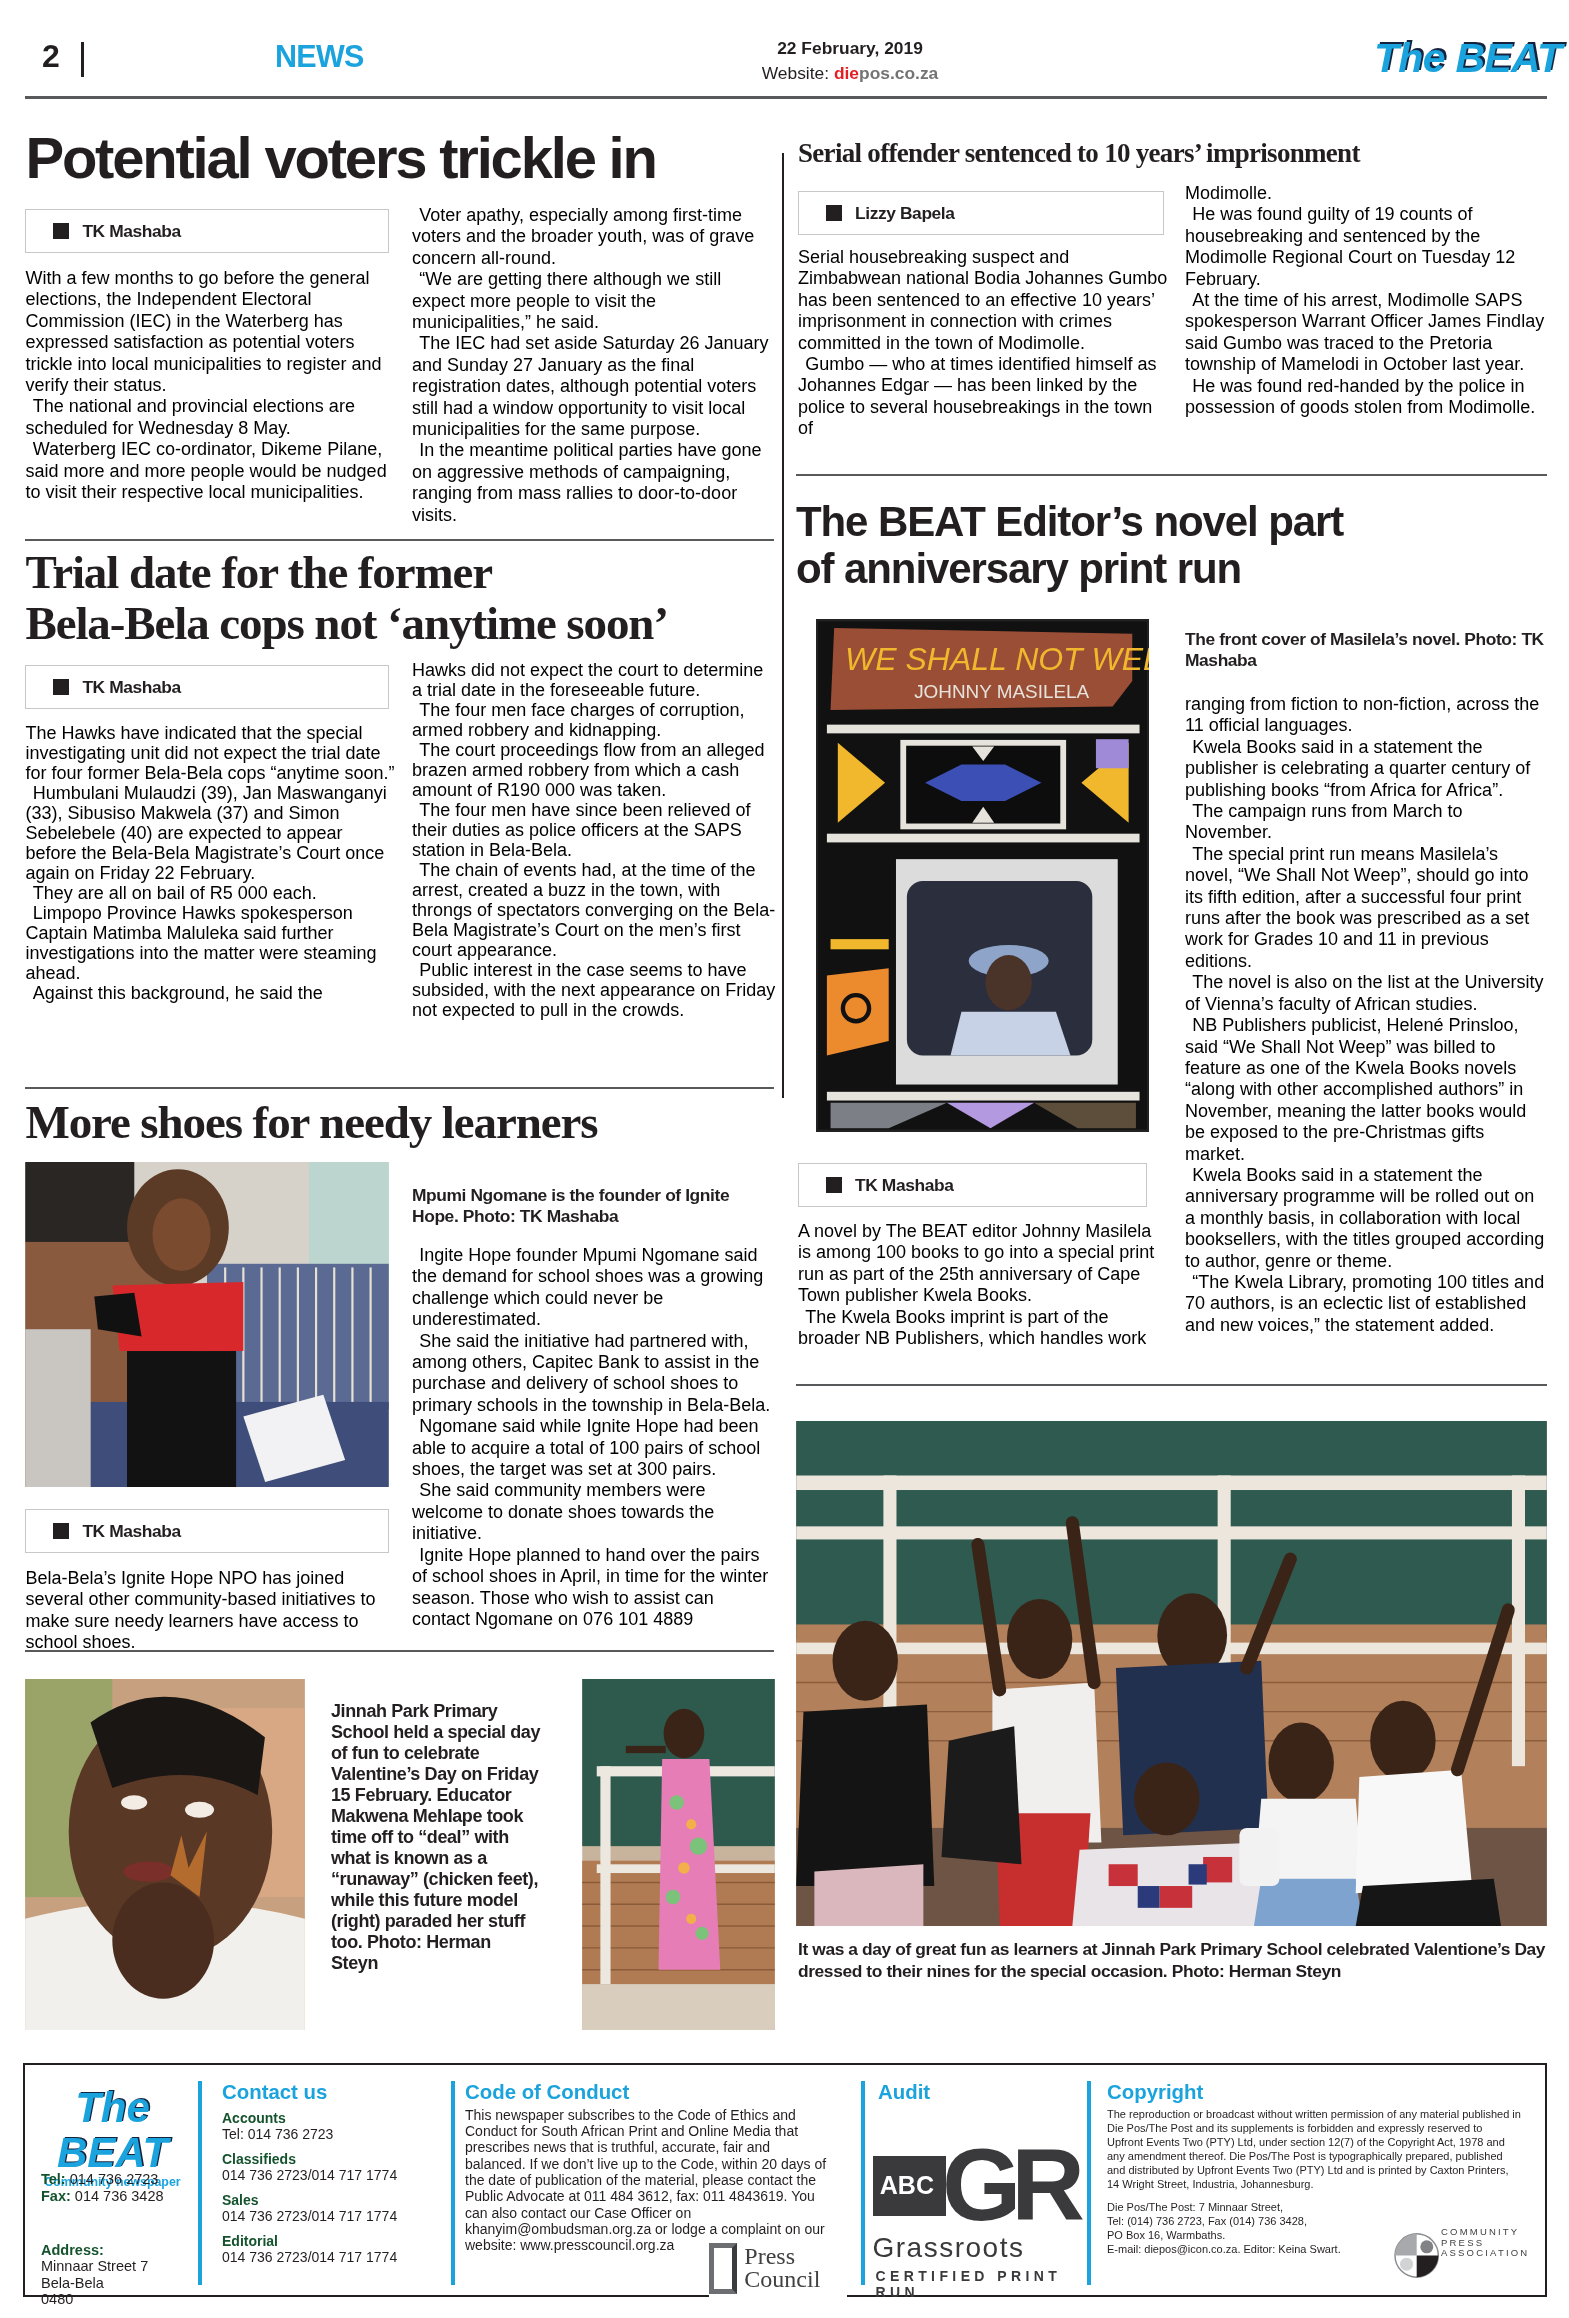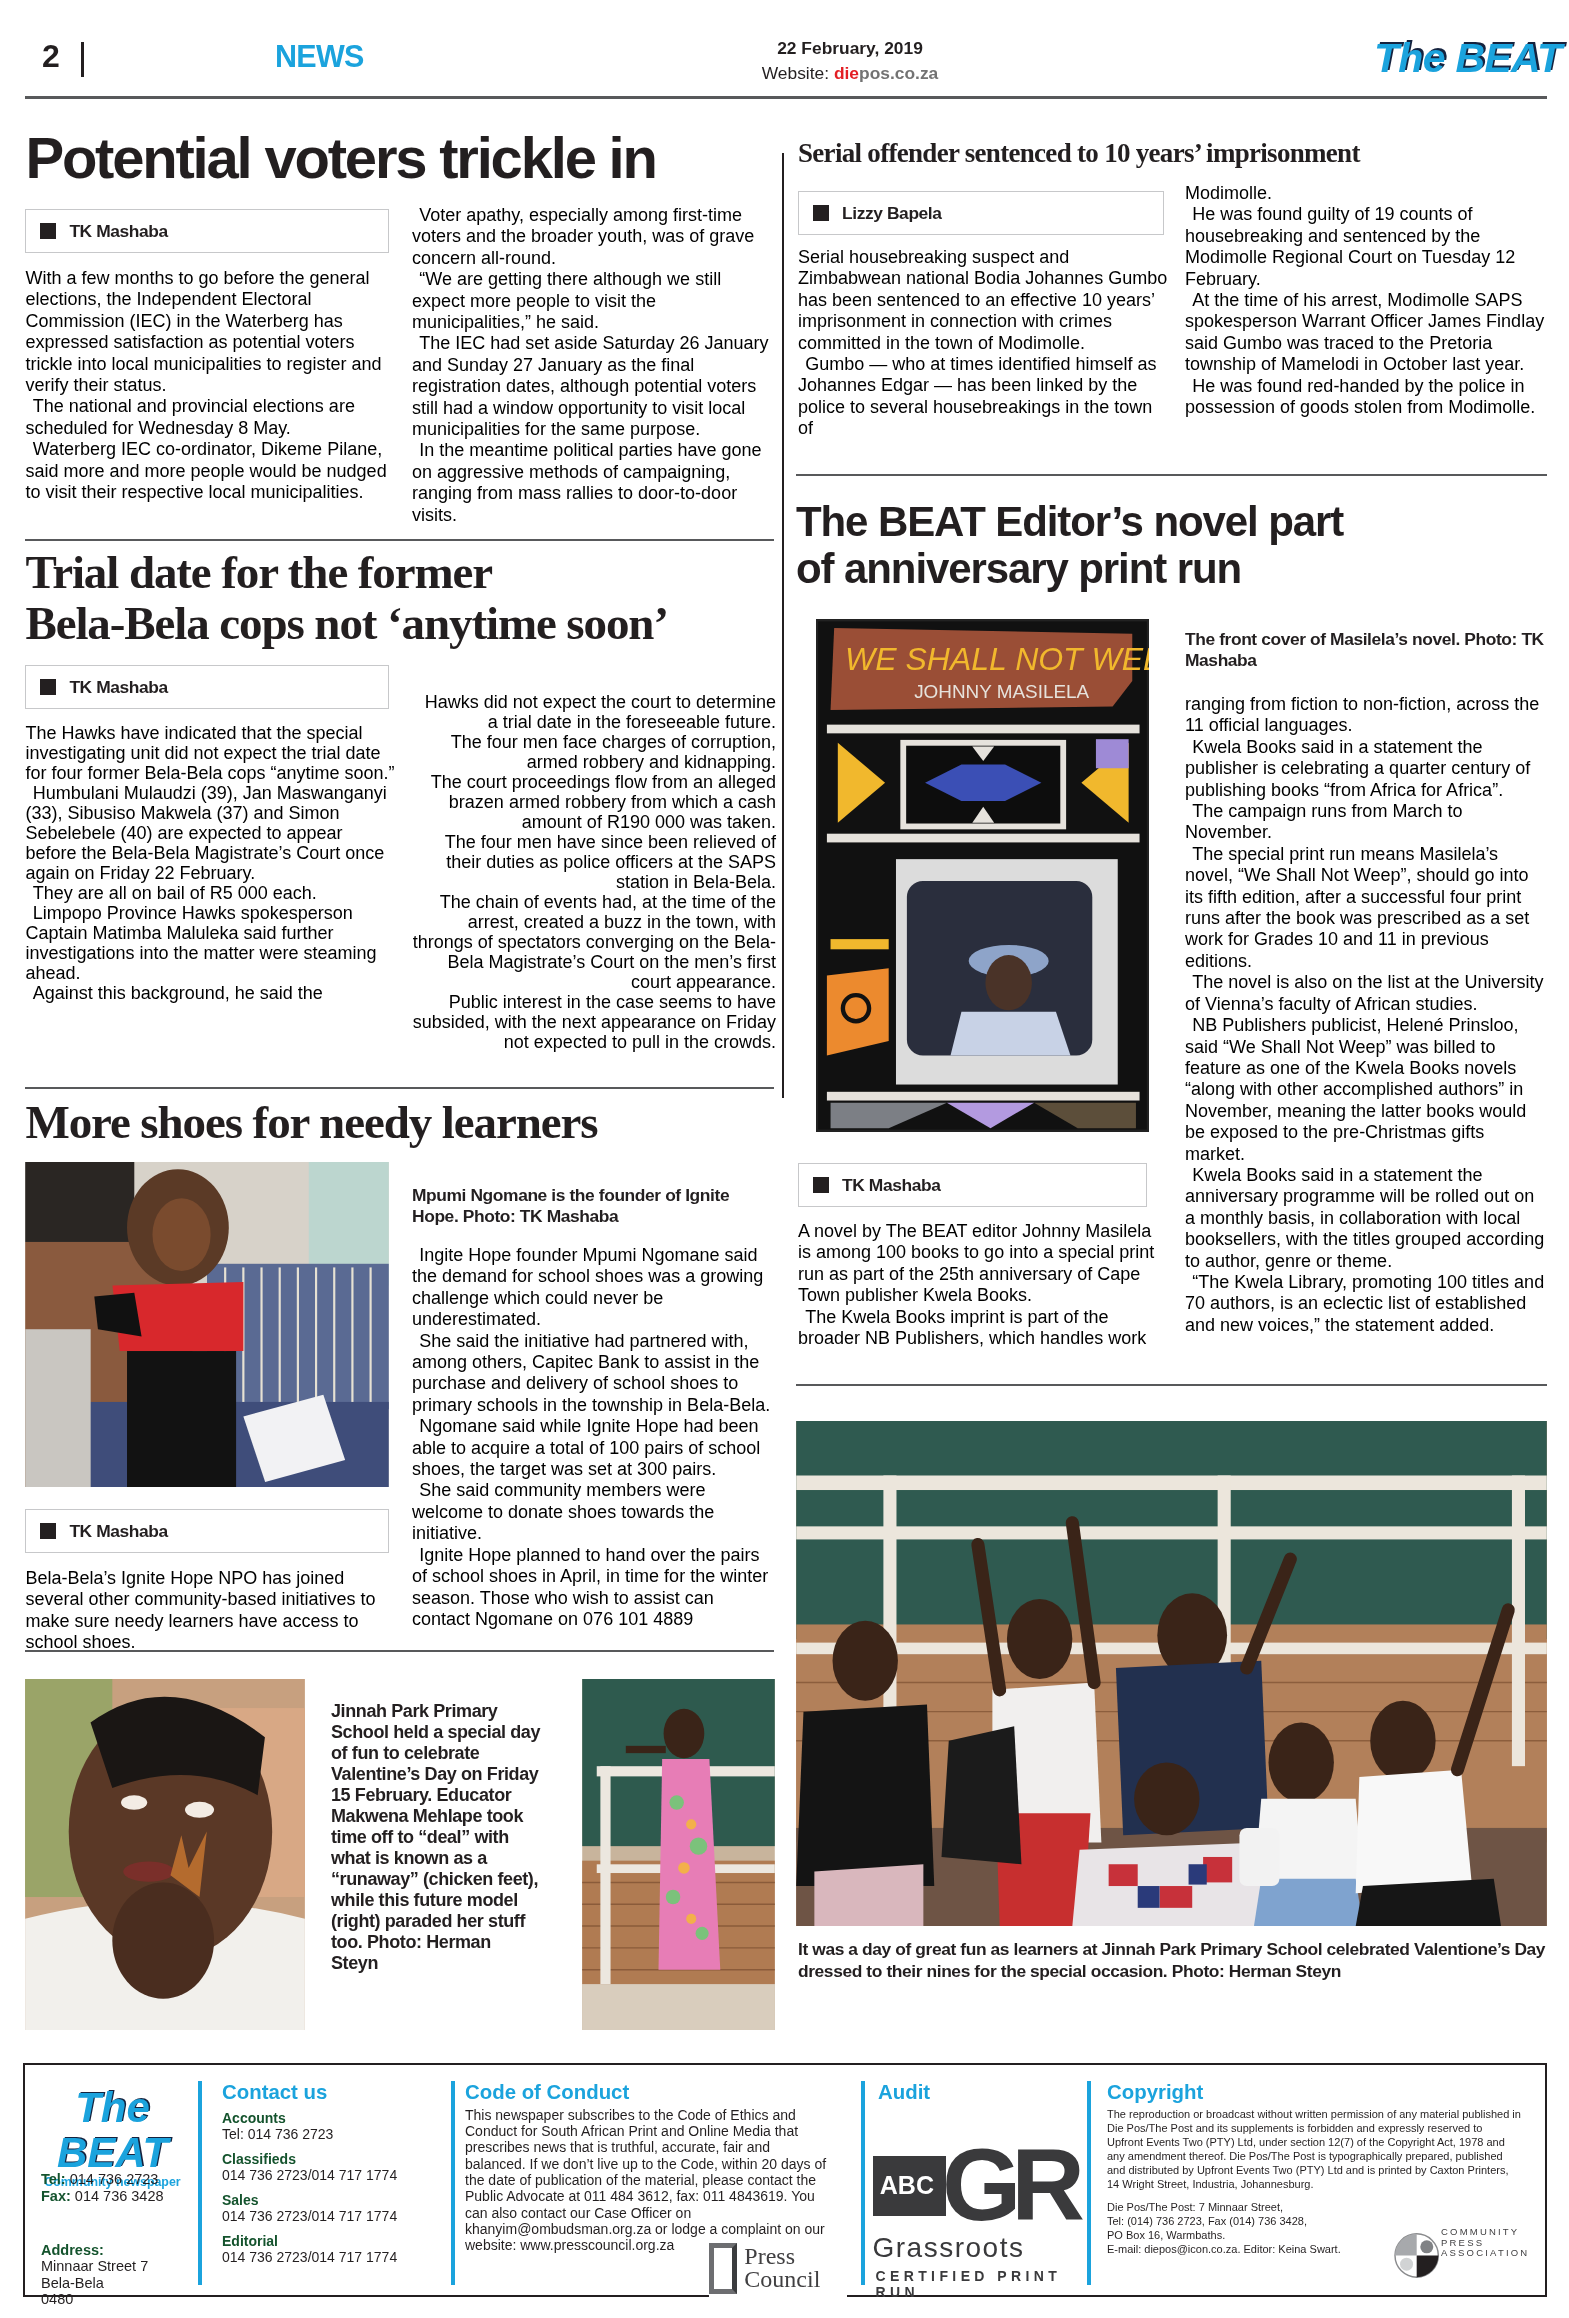--- a/index.html
+++ b/index.html
@@ -27,7 +27,7 @@
   .hl-serif { font-family: "Liberation Serif", serif; color: #231f20; letter-spacing: -1.1px; }
 
   
-  .byline { border: 1.5px solid #c7c8ca; background: #fff; height: 44px; display: flex; align-items: center; padding-left: 14px; }
+  .byline { border: 1.5px solid #c7c8ca; background: #fff; height: 44px; display: flex; align-items: center; padding-left: 27px; }
   .byline .sq { width: 16px; height: 16px; background: #231f20; margin-right: 13px; flex: 0 0 auto; }
   .byline .nm { font-family: "Liberation Sans", sans-serif; font-weight: bold; font-size: 17.4px; letter-spacing: -0.4px; }
 

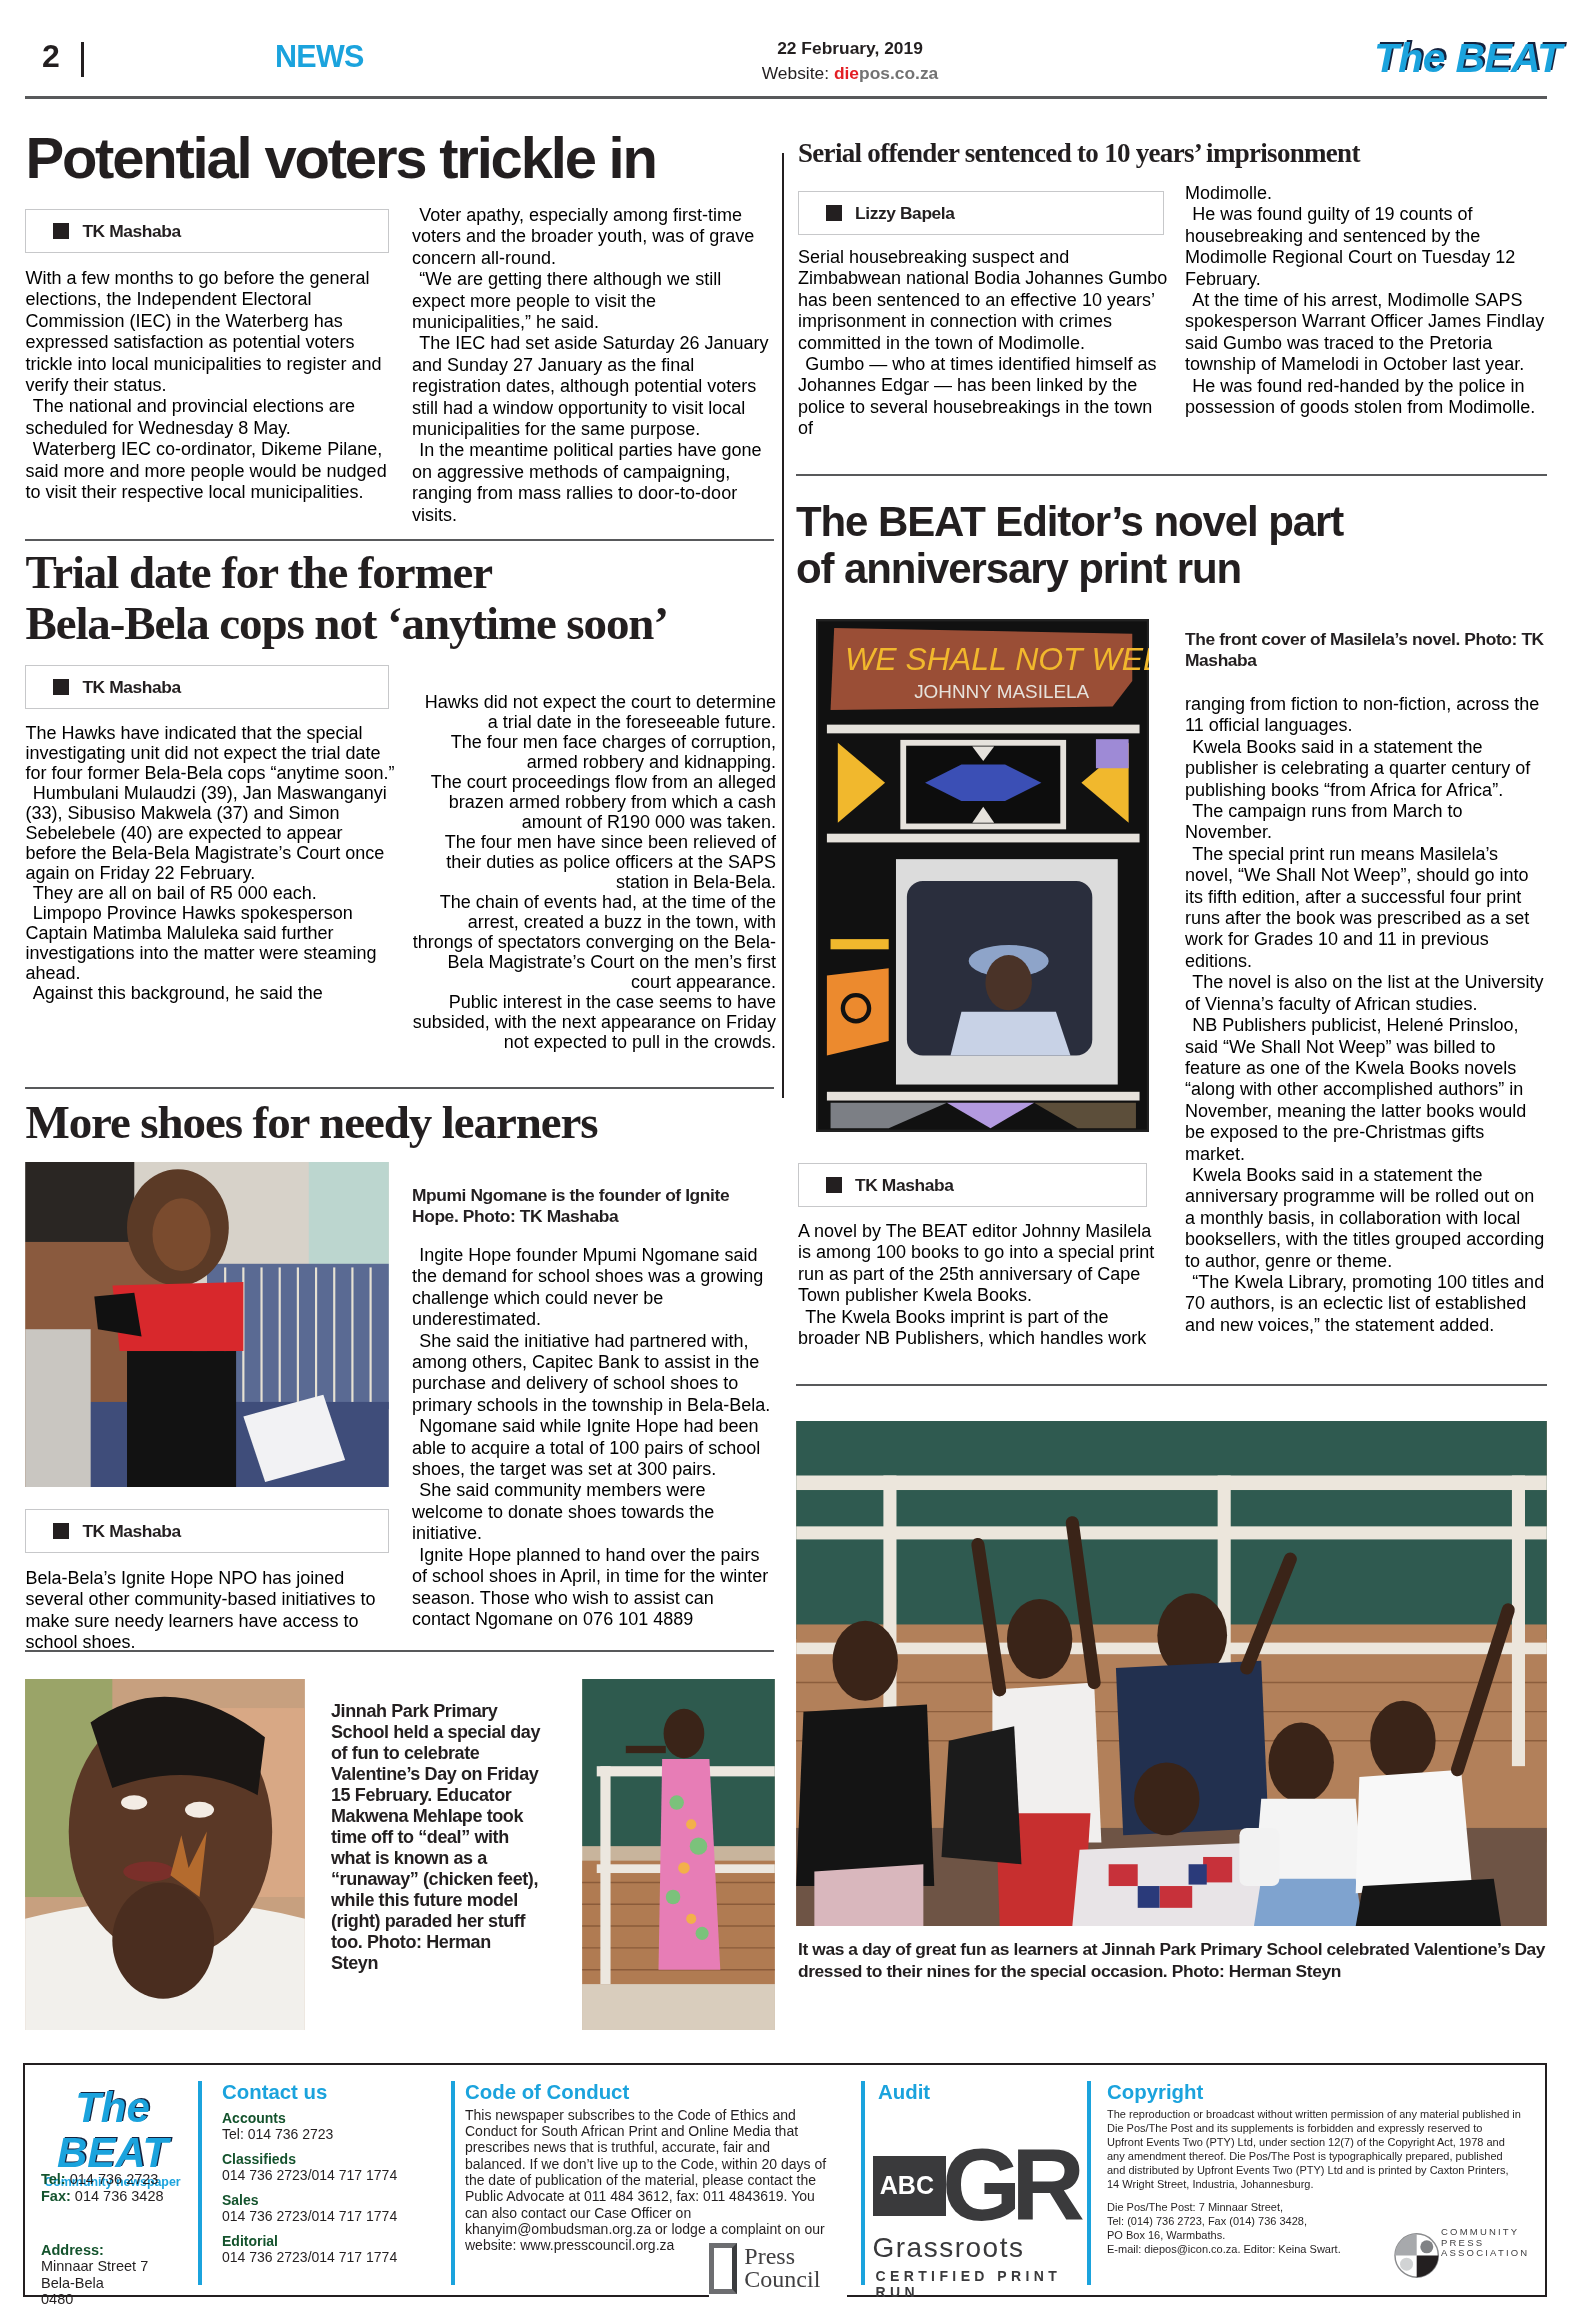--- a/index.html
+++ b/index.html
@@ -100,7 +100,7 @@
   <p>Limpopo Province Hawks spokesperson Captain Matimba Maluleka said further investigations into the matter were steaming ahead.</p>
   <p>Against this background, he said the</p>
 </div>
-<div class="abs body-text" style="left:412px; top:692px; width:364px; line-height:20px;text-align:right;">
+<div class="abs body-text" style="left:412px; top:660px; width:364px; line-height:20px;">
   <p class="first">Hawks did not expect the court to determine a trial date in the foreseeable future.</p>
   <p>The four men face charges of corruption, armed robbery and kidnapping.</p>
   <p>The court proceedings flow from an alleged brazen armed robbery from which a cash amount of R190 000 was taken.</p>

